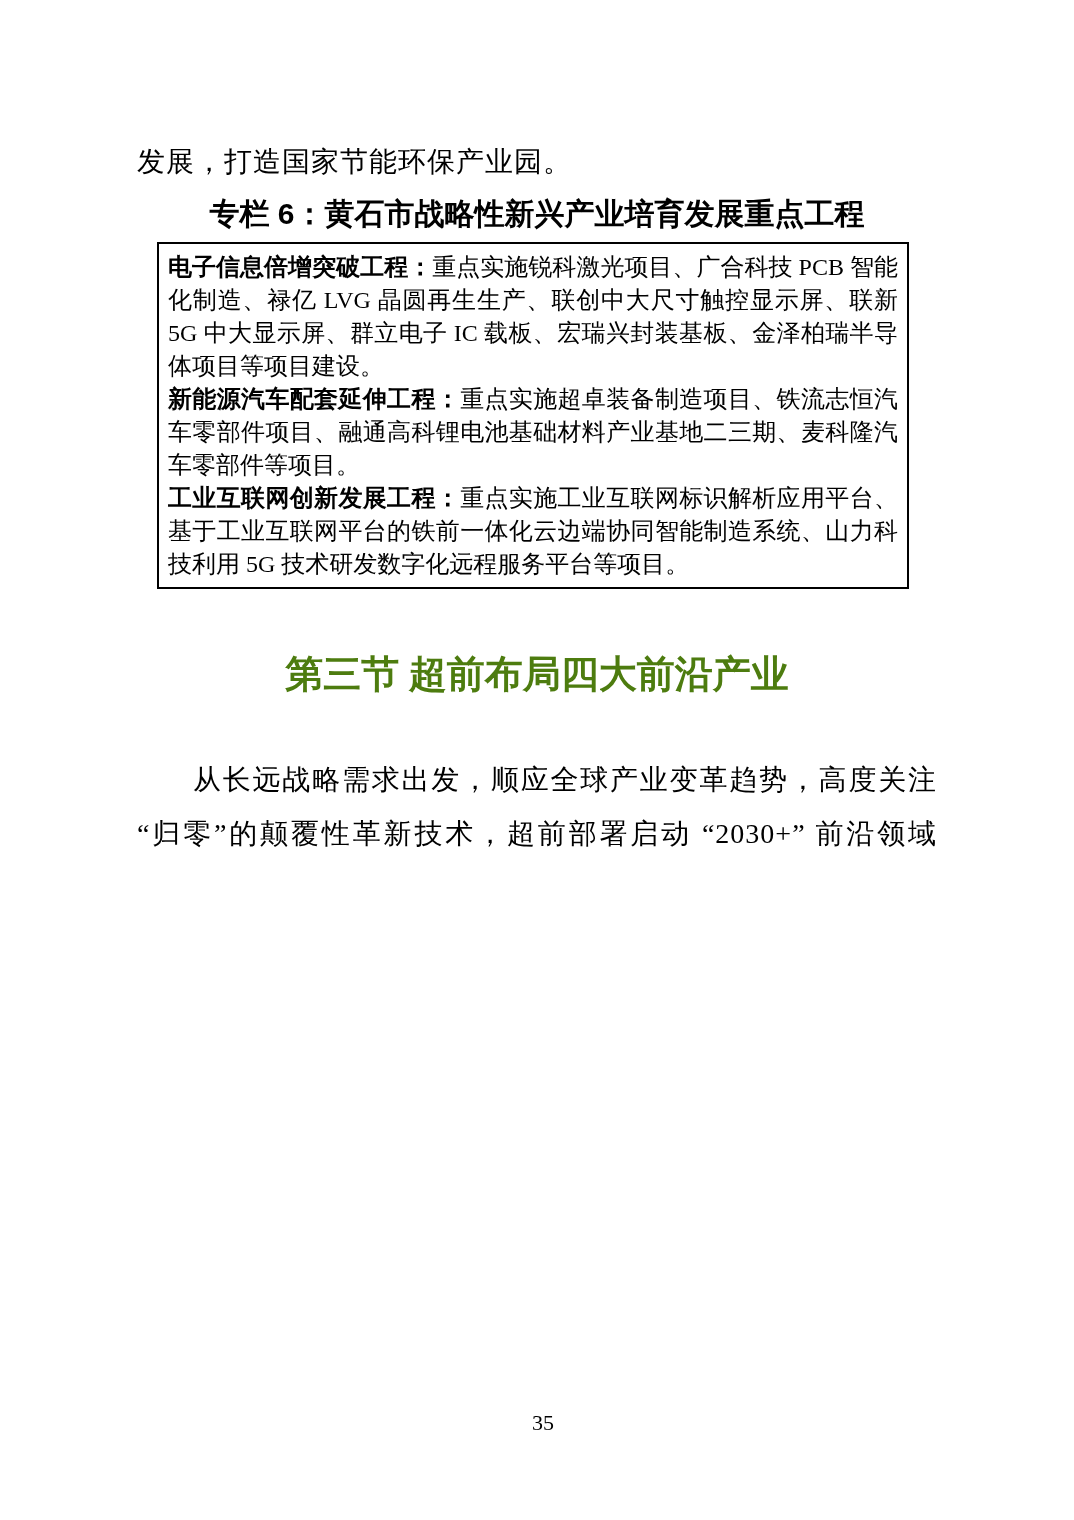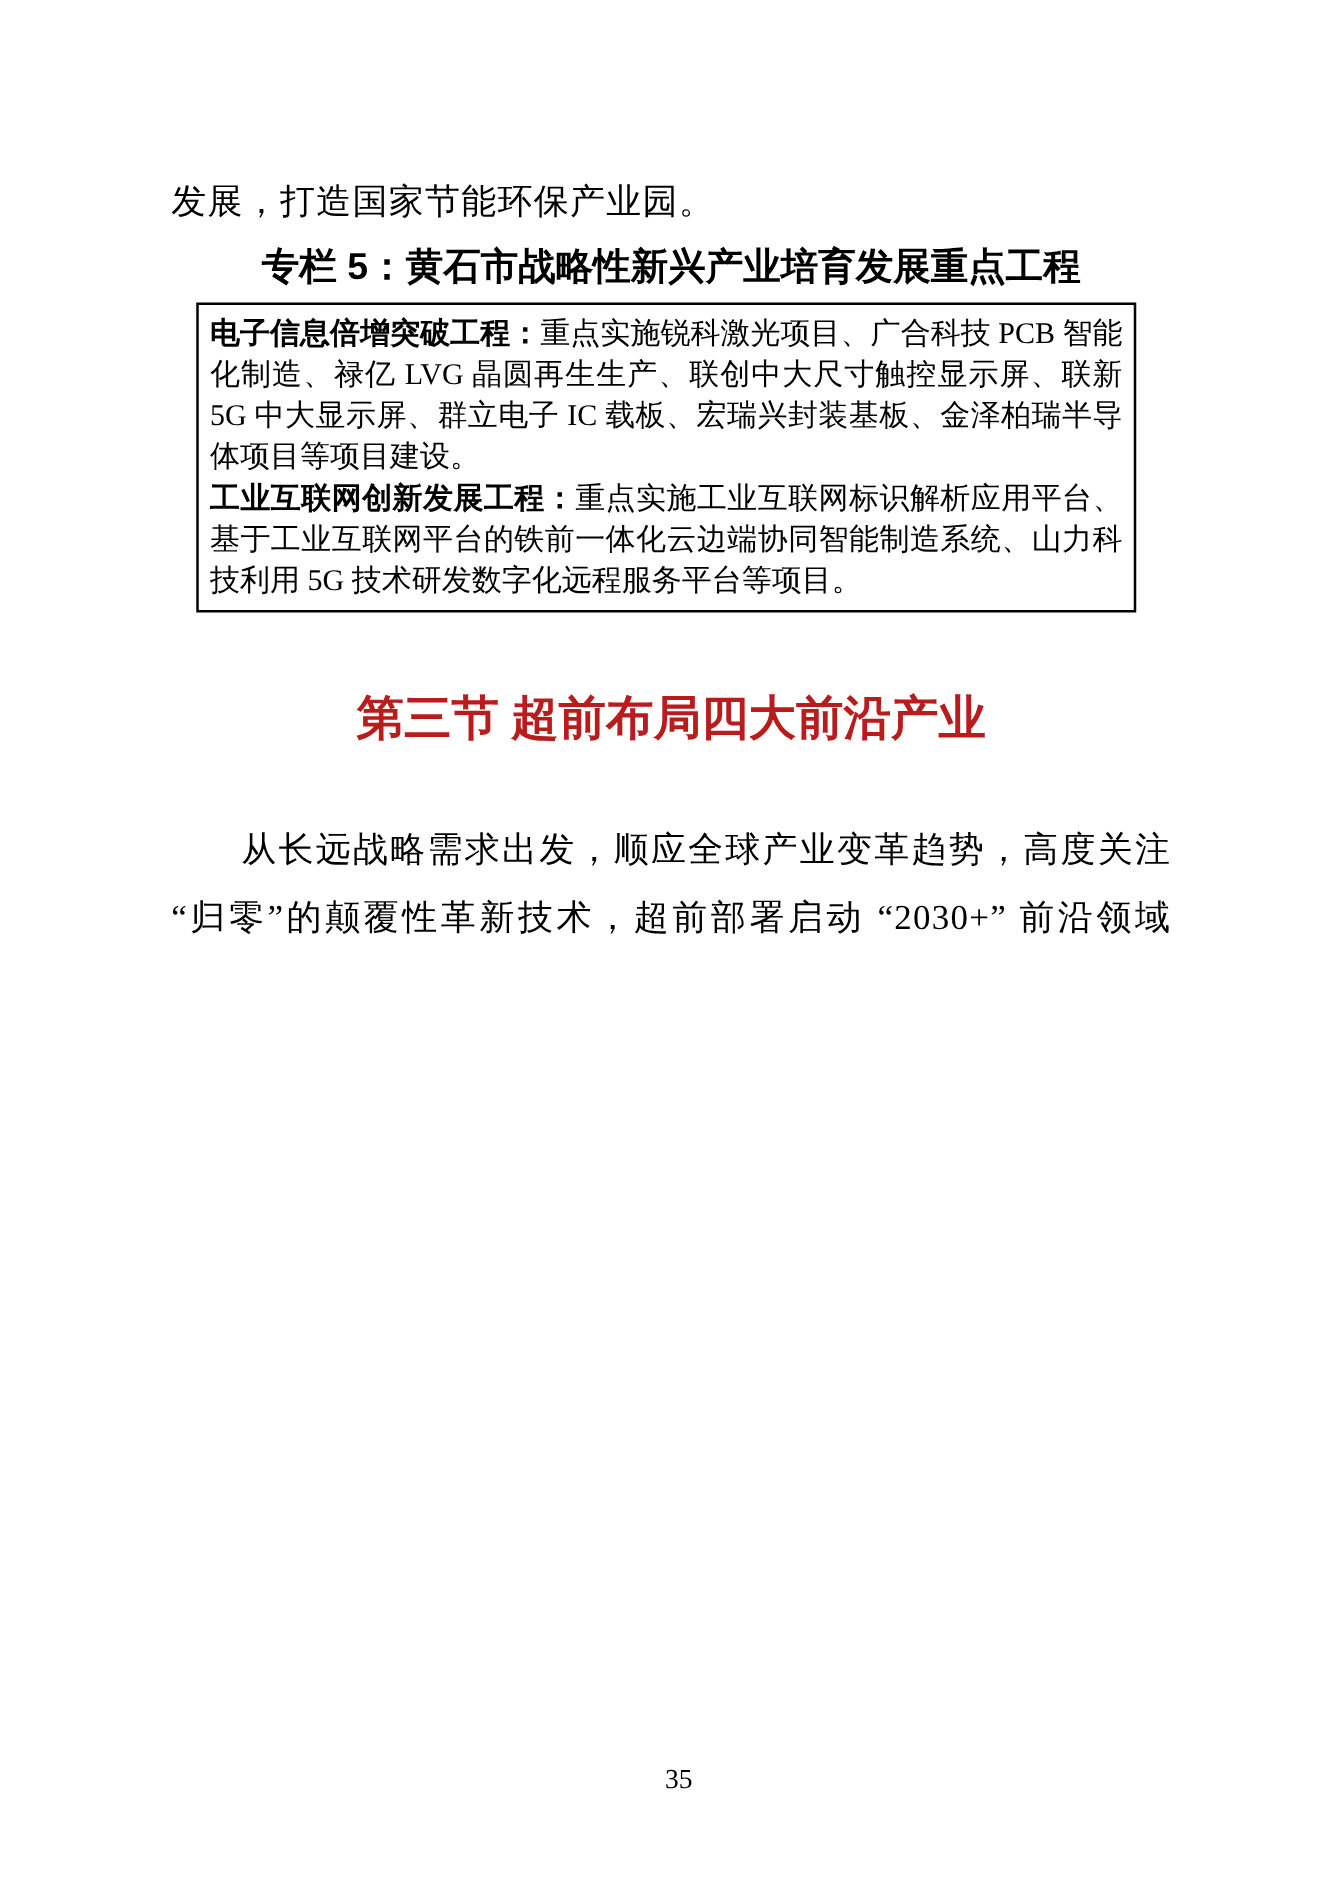--- a/index.html
+++ b/index.html
@@ -94,7 +94,7 @@
     <p class="body-para">发展，打造国家节能环保产业园。</p>
 
 
-    <h3 class="box-title">专栏 5：黄石市战略性新兴产业培育发展重点工程</h3>
+    <h3 class="box-title">专栏 6：黄石市战略性新兴产业培育发展重点工程</h3>
 
     <div class="callout-box">
       <p class="box-para">

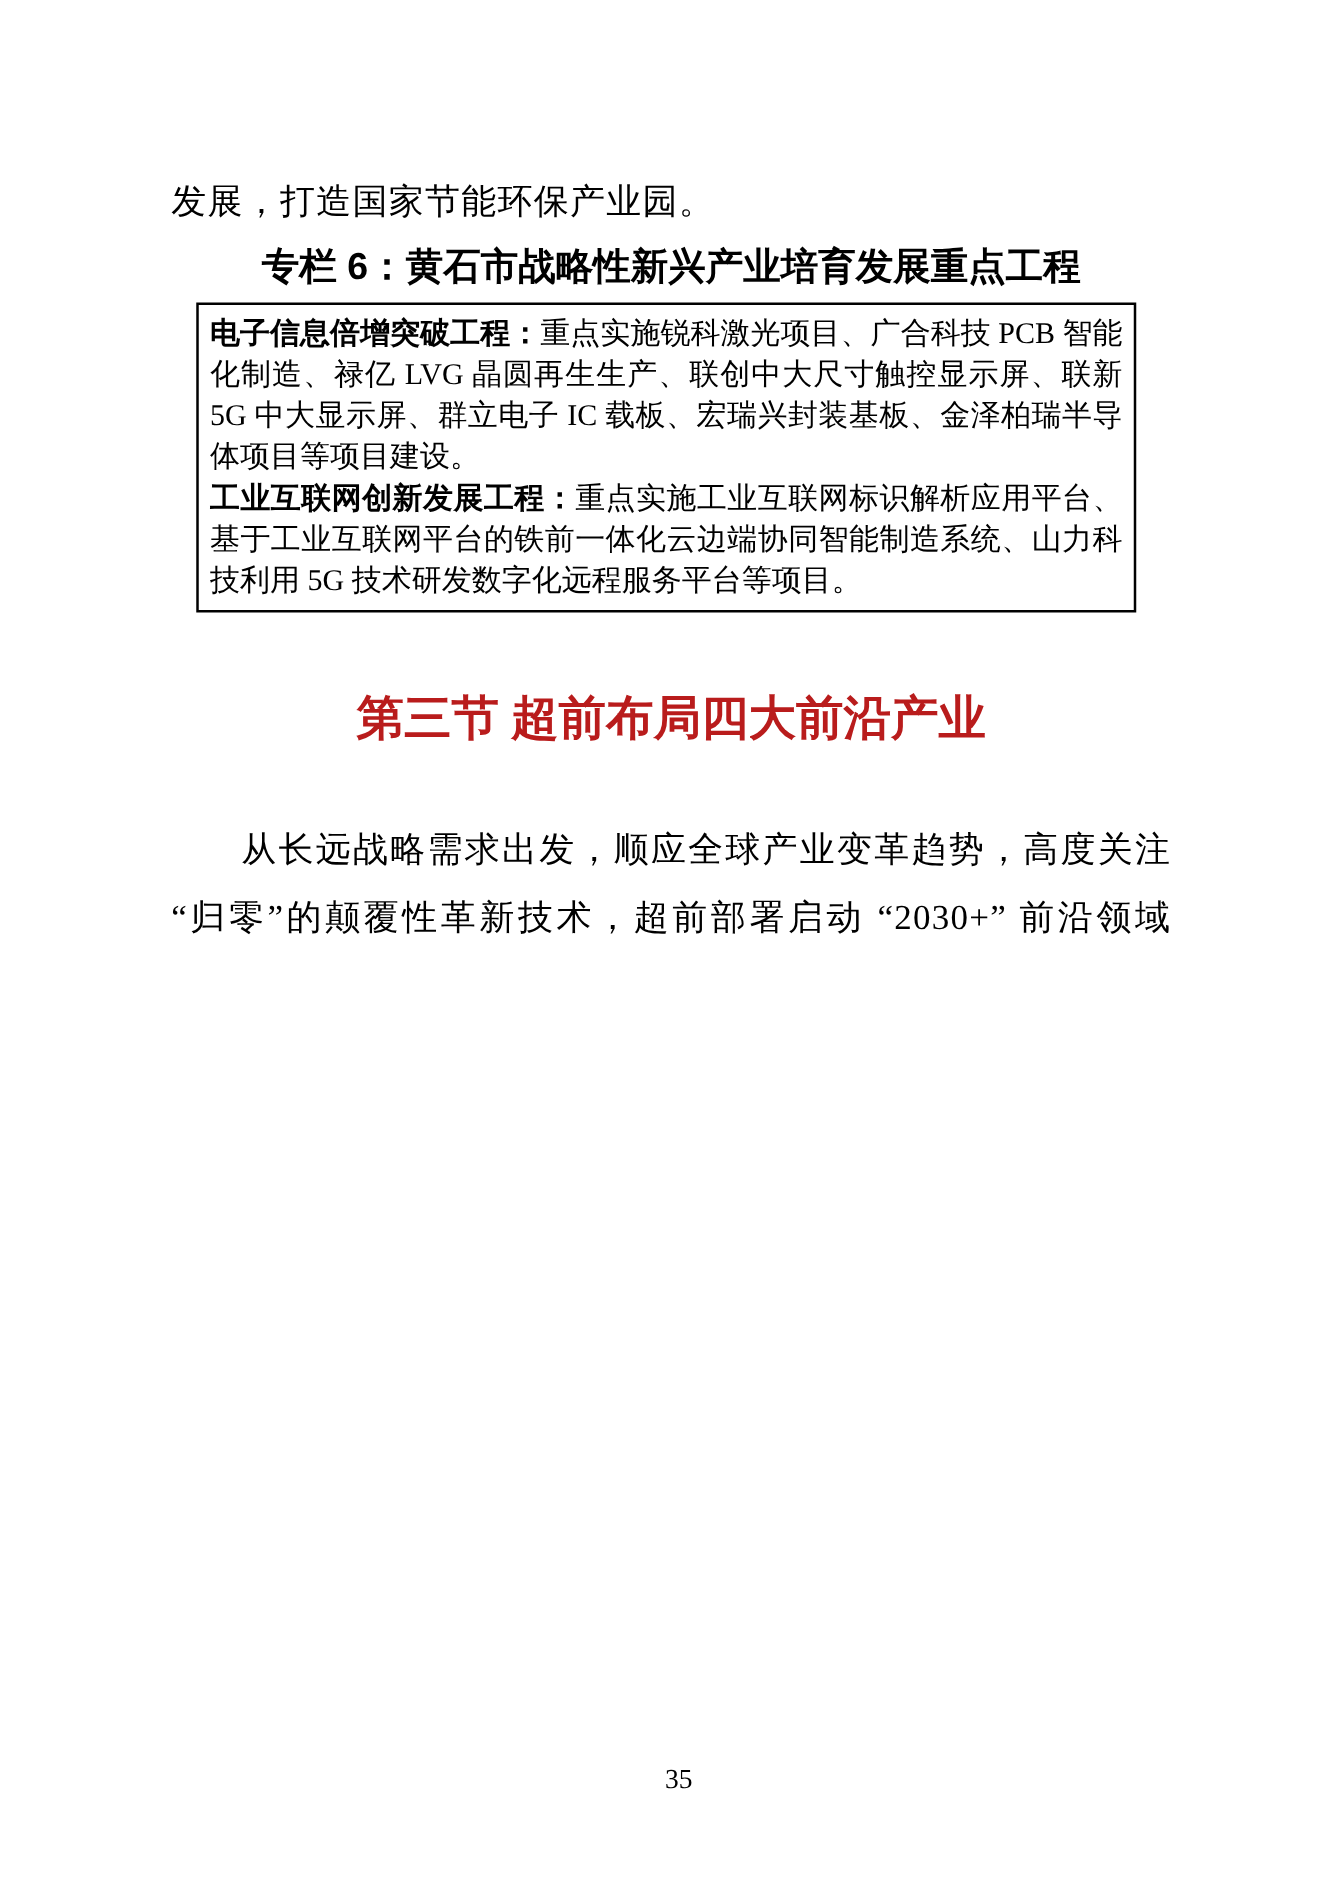--- a/index.html
+++ b/index.html
@@ -101,6 +101,9 @@
         <span class="box-lead">电子信息倍增突破工程：</span><span>重点实施锐科激光项目、广合科技 PCB 智能化制造、禄亿 LVG 晶圆再生生产、联创中大尺寸触控显示屏、联新 5G 中大显示屏、群立电子 IC 载板、宏瑞兴封装基板、金泽柏瑞半导体项目等项目建设。</span>
       </p>
       <p class="box-para">
+        <span class="box-lead">新能源汽车配套延伸工程：</span><span>重点实施超卓装备制造项目、铁流志恒汽车零部件项目、融通高科锂电池基础材料产业基地二三期、麦科隆汽车零部件等项目。</span>
+      </p>
+      <p class="box-para">
         <span class="box-lead">工业互联网创新发展工程：</span><span>重点实施工业互联网标识解析应用平台、基于工业互联网平台的铁前一体化云边端协同智能制造系统、山力科技利用 5G 技术研发数字化远程服务平台等项目。</span>
       </p>
     </div>

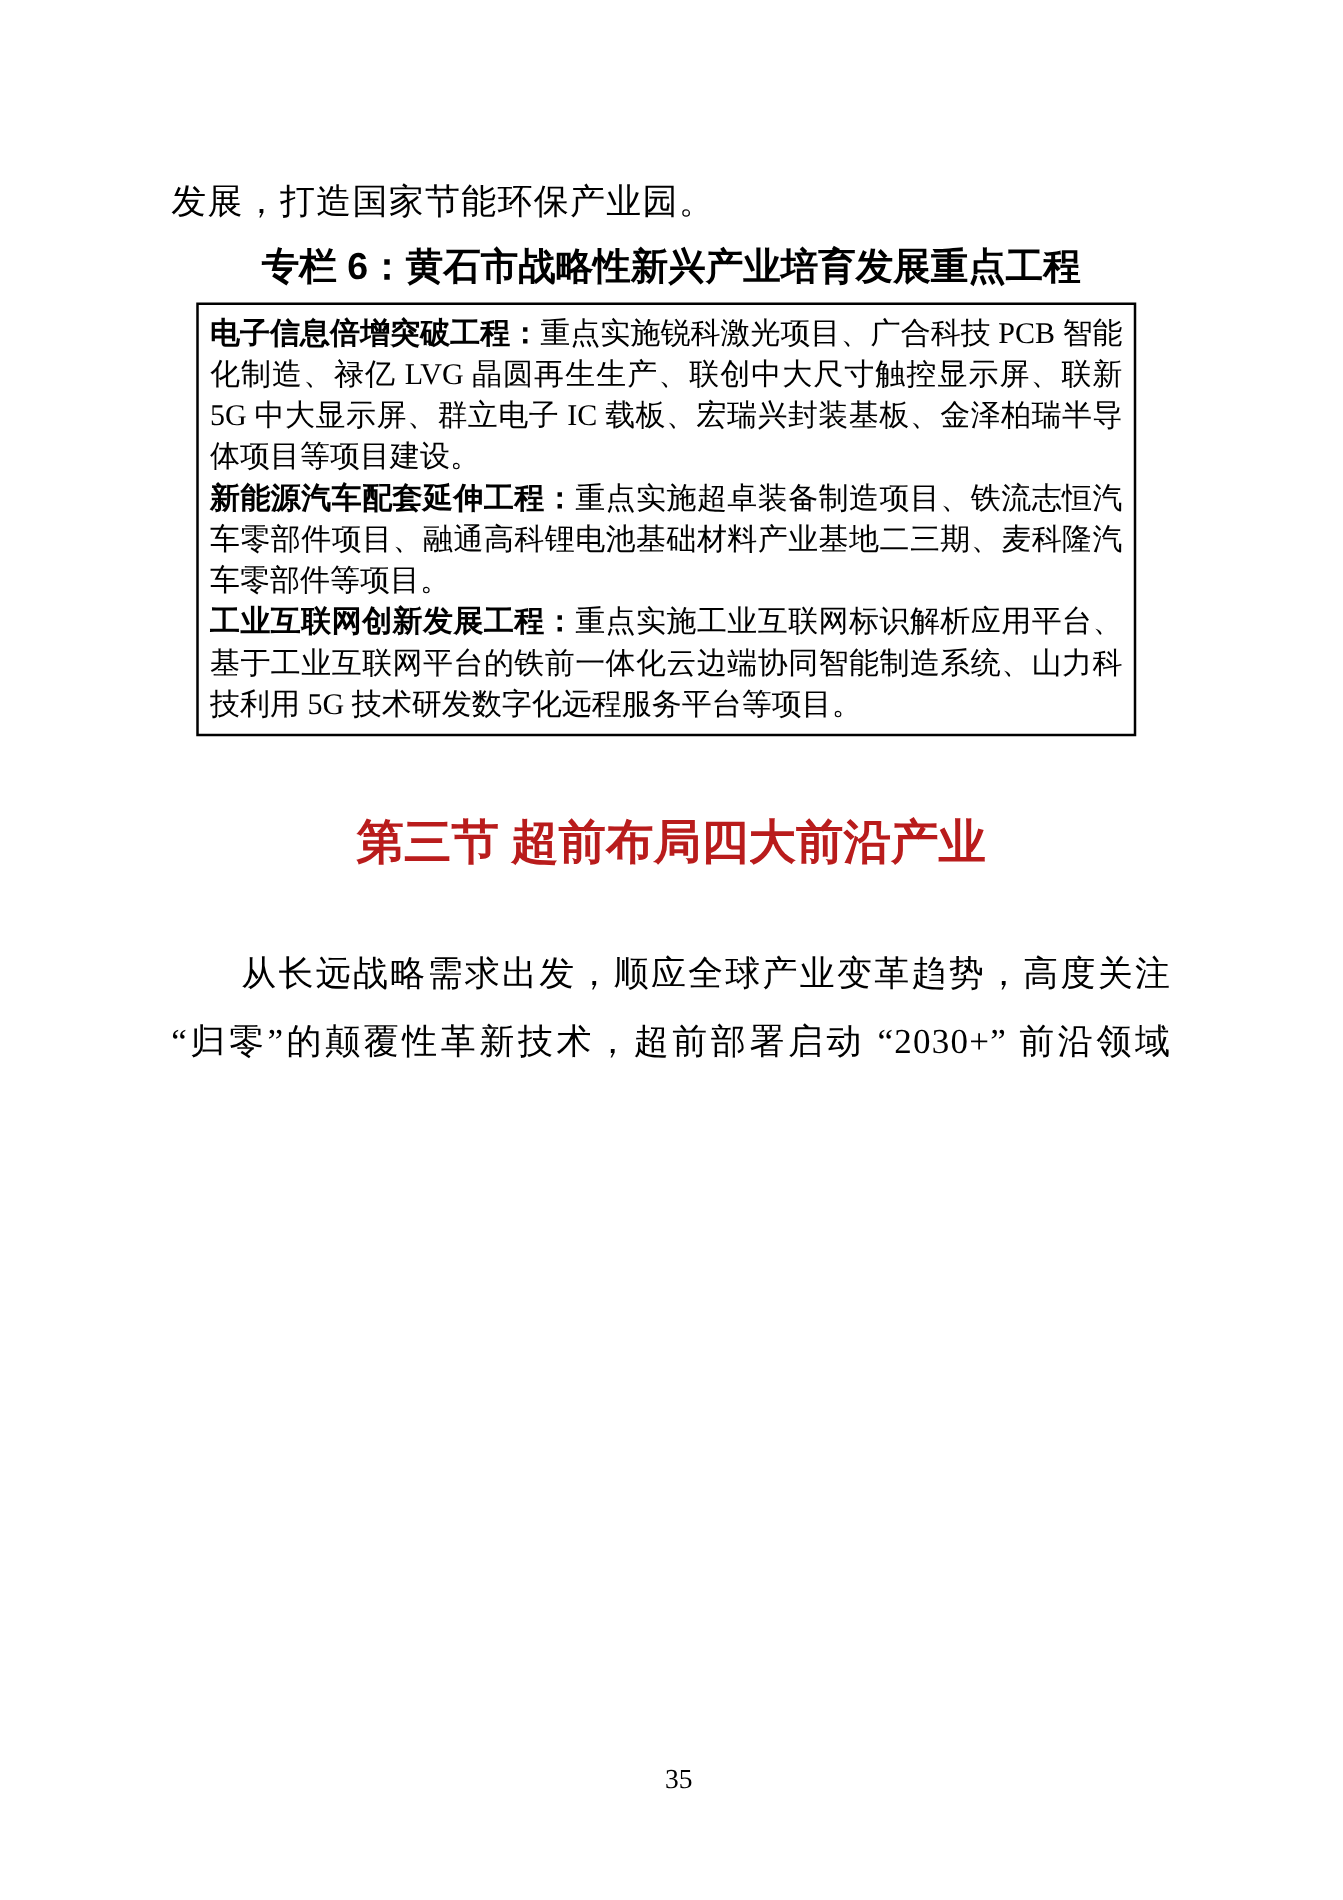--- a/index.html
+++ b/index.html
@@ -67,7 +67,7 @@
     font-weight: bold;
     line-height: 46px;
     text-align: center;
-    color: #b91c1c;
+    color: #4d7c0f;
     font-family: "Liberation Serif", "DejaVu Serif", serif;
   }
   .frontier-para {

